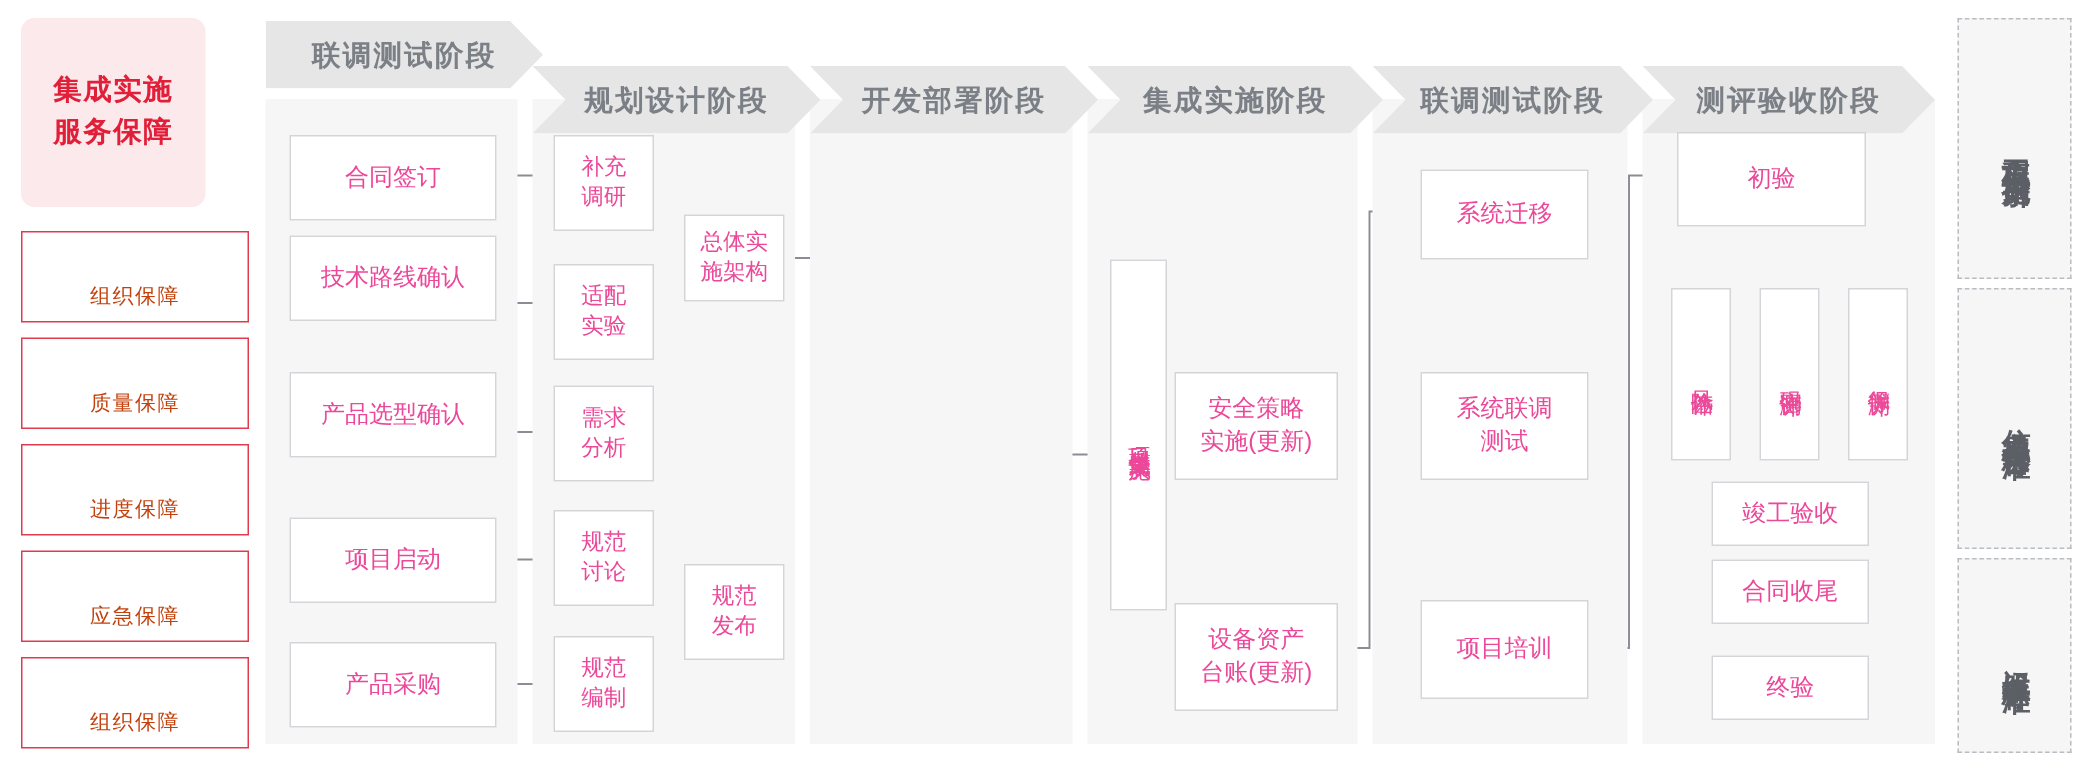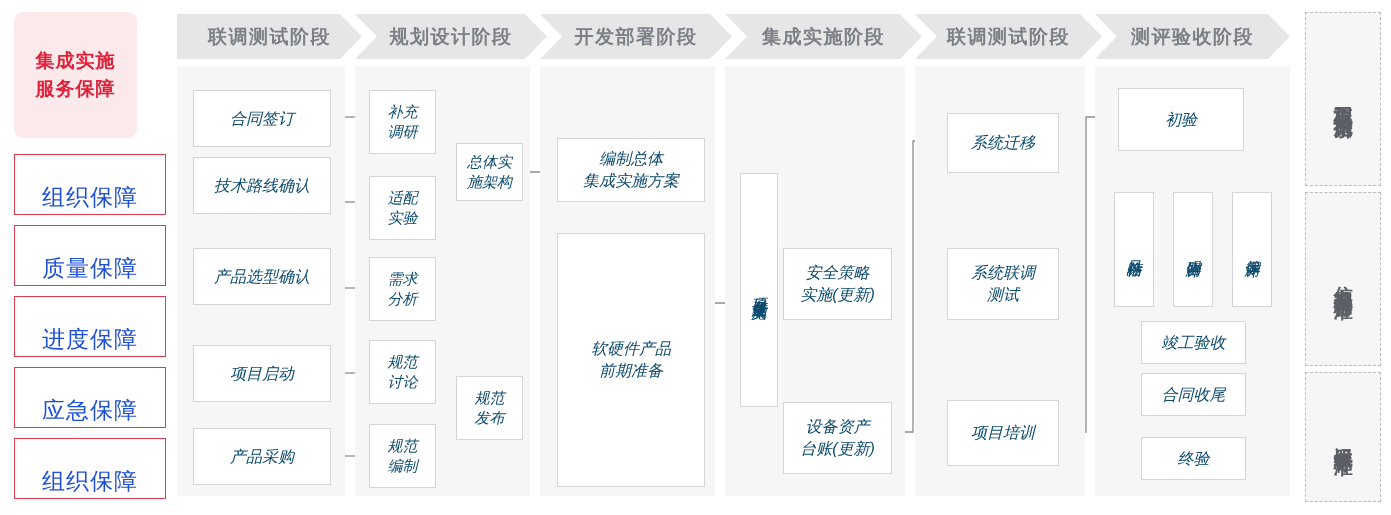--- a/index.html
+++ b/index.html
@@ -20,7 +20,7 @@
   .col-head{position:absolute;top:14px;height:45px;background:#e6e6e6;
     display:flex;align-items:center;justify-content:center;}
   .col-head.chev{clip-path:polygon(0 0, calc(100% - 22px) 0, 100% 50%, calc(100% - 22px) 100%, 0 100%);}
-  .col-head.chev-both{clip-path:polygon(0 0, calc(100% - 22px) 0, 100% 50%, calc(100% - 22px) 100%, 0 100%, 22px 50%);}
+  .col-head.chev-both{clip-path:polygon(0 0, calc(100% - 22px) 0, 100% 50%, calc(100% - 22px) 100%, 0 100%, 22px 50%);margin-top:30px;}
   .col-head span{color:#7b7f86;font-weight:bold;font-size:19px;letter-spacing:1.5px;}
 
   

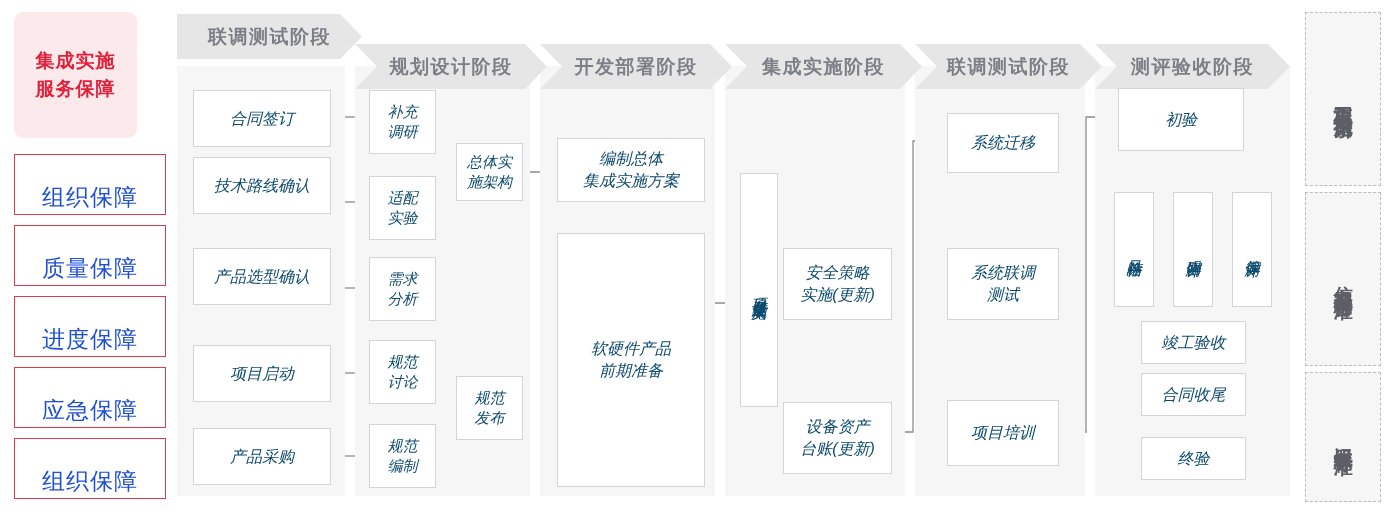--- a/index.html
+++ b/index.html
@@ -26,7 +26,7 @@
   
   .node{position:absolute;background:#fff;border:1px solid #d3d5d8;
     display:flex;align-items:center;justify-content:center;text-align:center;
-    color:#0c4a6e;font-size:16px;line-height:1.35;font-style:italic;}
+    color:#ec4899;font-size:16px;line-height:1.35;}
   .node.sm{font-size:15px;}
   .node.vert{writing-mode:vertical-rl;text-orientation:upright;letter-spacing:1px;line-height:1.15;}
 

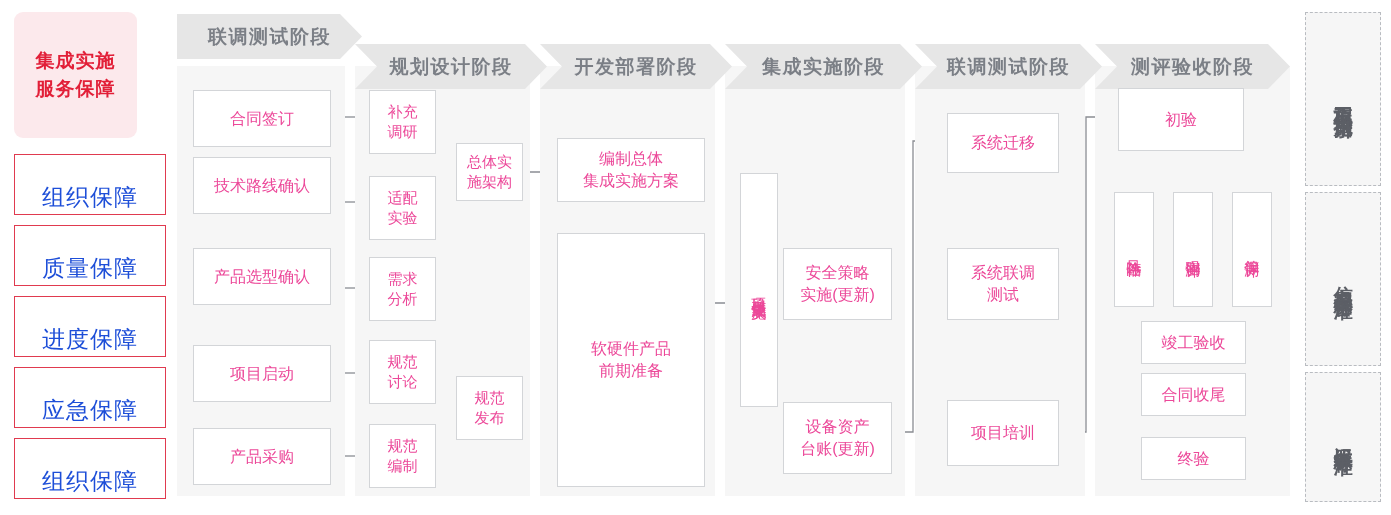--- a/index.html
+++ b/index.html
@@ -189,9 +189,6 @@
     <span>规范<br>发布</span>
   </div>
 
-  <div class="node" style="left:557px;top:138px;width:146px;height:62px">
-    <span>编制总体<br>集成实施方案</span>
-  </div>
   <div class="node" style="left:557px;top:233px;width:146px;height:252px">
     <span>软硬件产品<br>前期准备</span>
   </div>

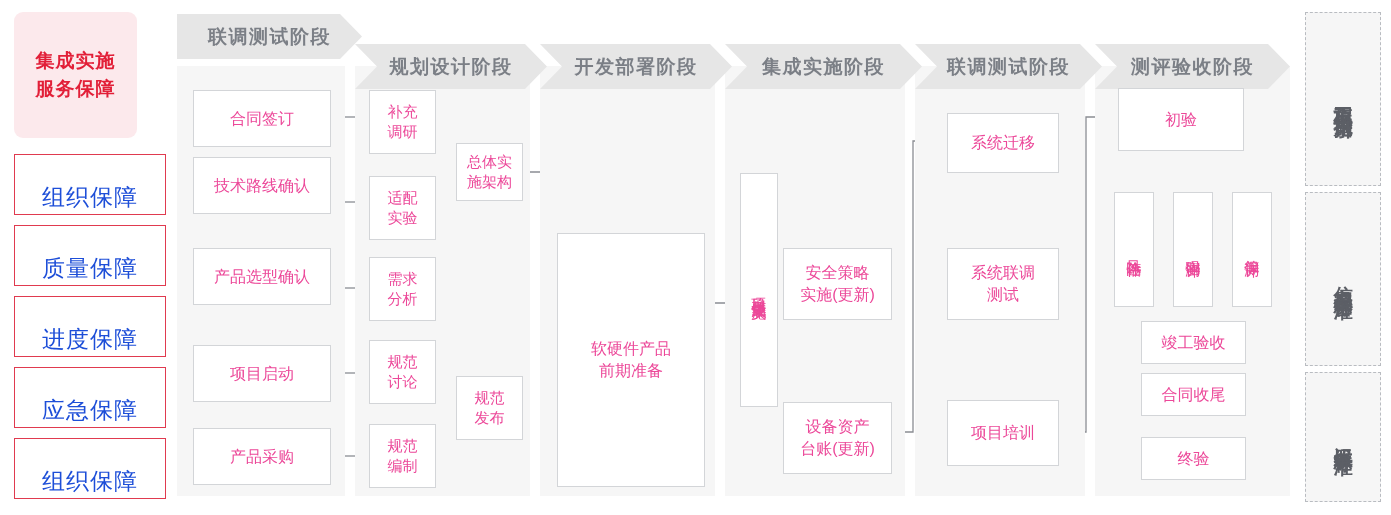--- a/index.html
+++ b/index.html
@@ -13,7 +13,7 @@
   .hero-card span{color:#e21f38;font-weight:bold;font-size:19px;line-height:1.45;text-align:center;letter-spacing:1px;}
   .guar-card{position:absolute;left:14px;width:150px;height:59px;background:#fff;border:1.6px solid #e03a4f;
     display:flex;align-items:center;justify-content:center;}
-  .guar-card span{color:#1d4ed8;font-size:23px;letter-spacing:1px;margin-top:26px;}
+  .guar-card span{color:#c2410c;font-size:14px;letter-spacing:1px;margin-top:26px;}
 
   
   .col-band{position:absolute;top:66px;background:#f6f6f6;}

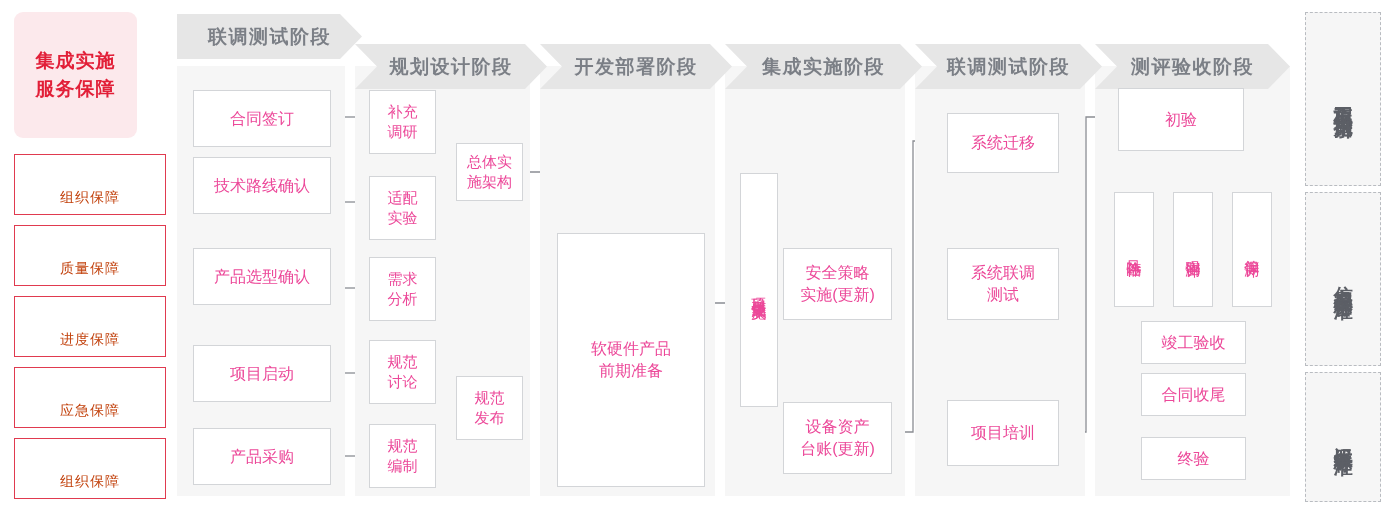--- a/index.html
+++ b/index.html
@@ -189,9 +189,6 @@
     <span>规范<br>发布</span>
   </div>
 
-  <div class="node" style="left:557px;top:233px;width:146px;height:252px">
-    <span>软硬件产品<br>前期准备</span>
-  </div>
 
   <div class="node sm vert" style="left:740px;top:173px;width:36px;height:232px">
     <span>项目整体集成实施</span>

